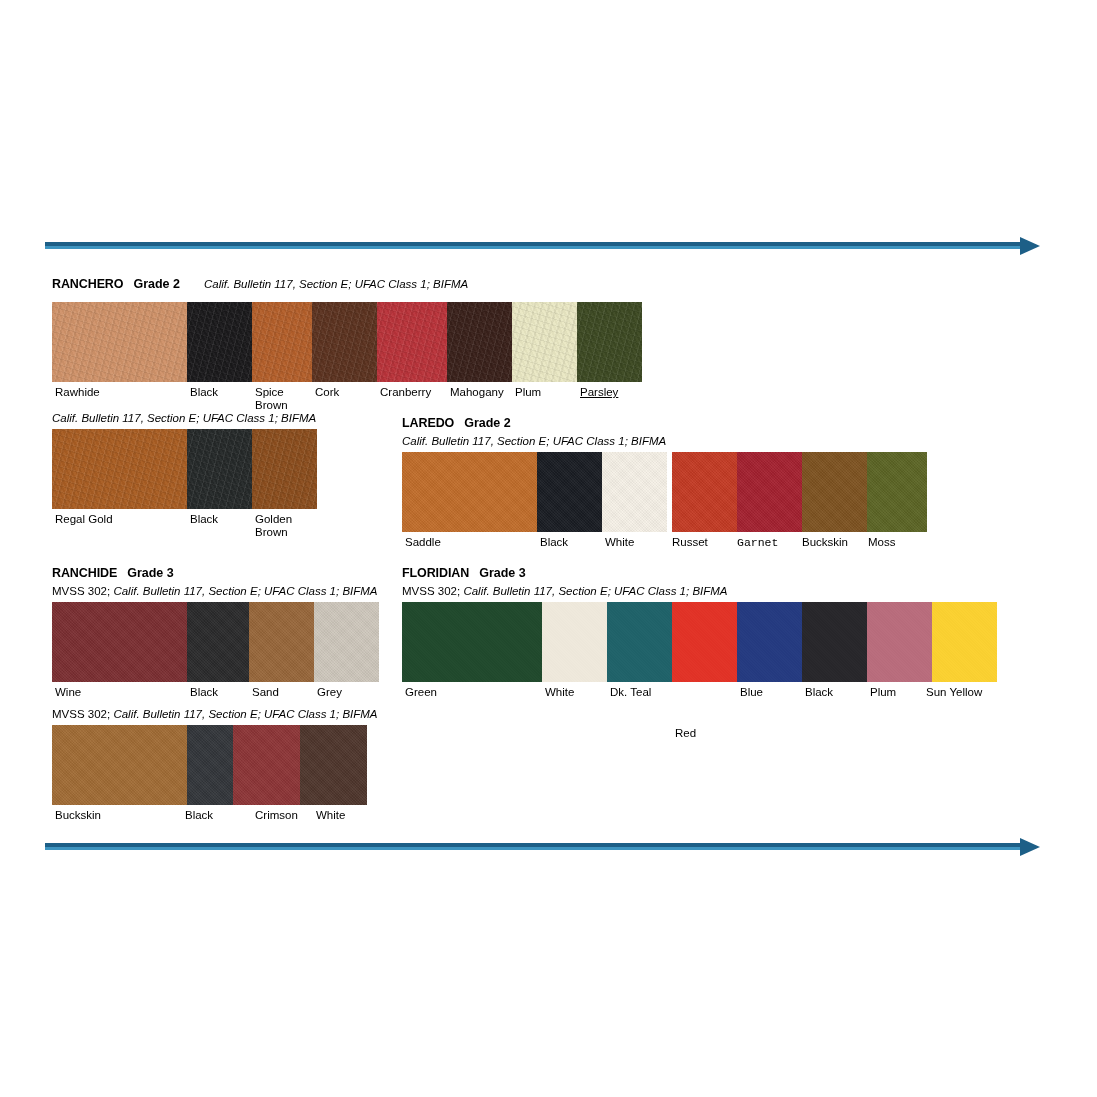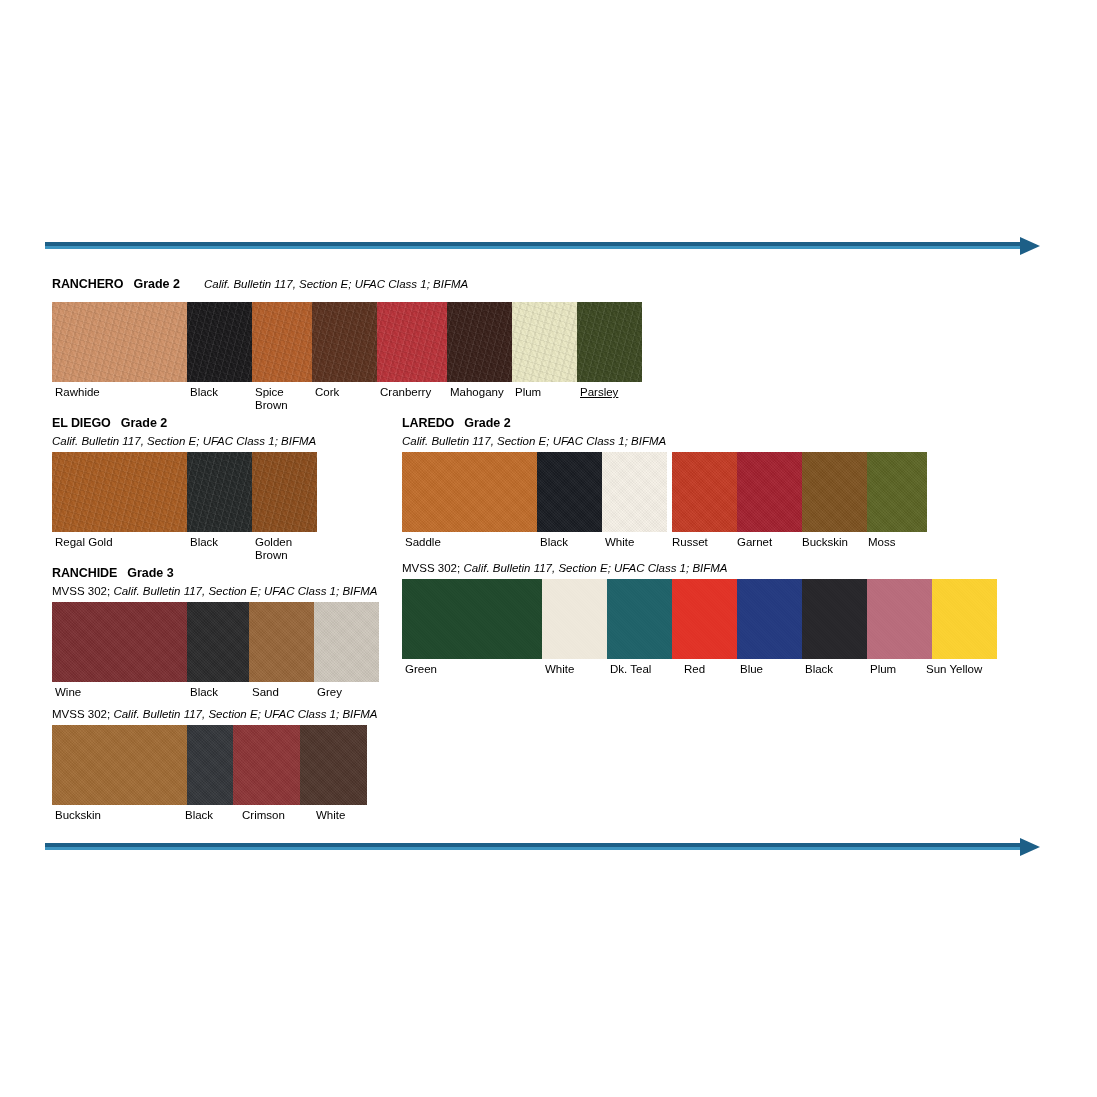--- a/index.html
+++ b/index.html
@@ -176,9 +176,6 @@
   </div>
 
   <div class="section" id="sec-el-diego" style="left:52px; top:411px; width:330px;">
-    <div class="sec-head">
-      <span class="sec-title">EL DIEGO</span><span class="sec-grade">Grade 2</span>
-    </div>
     <div class="sec-spec">Calif. Bulletin 117, Section E; UFAC Class 1; BIFMA</div>
     <div class="swatch-strip" style="margin-top:4px; width:265px;">
       <div class="swatch grain" style="left: 0px; width: 135px; background: rgb(168, 93, 35);"></div>

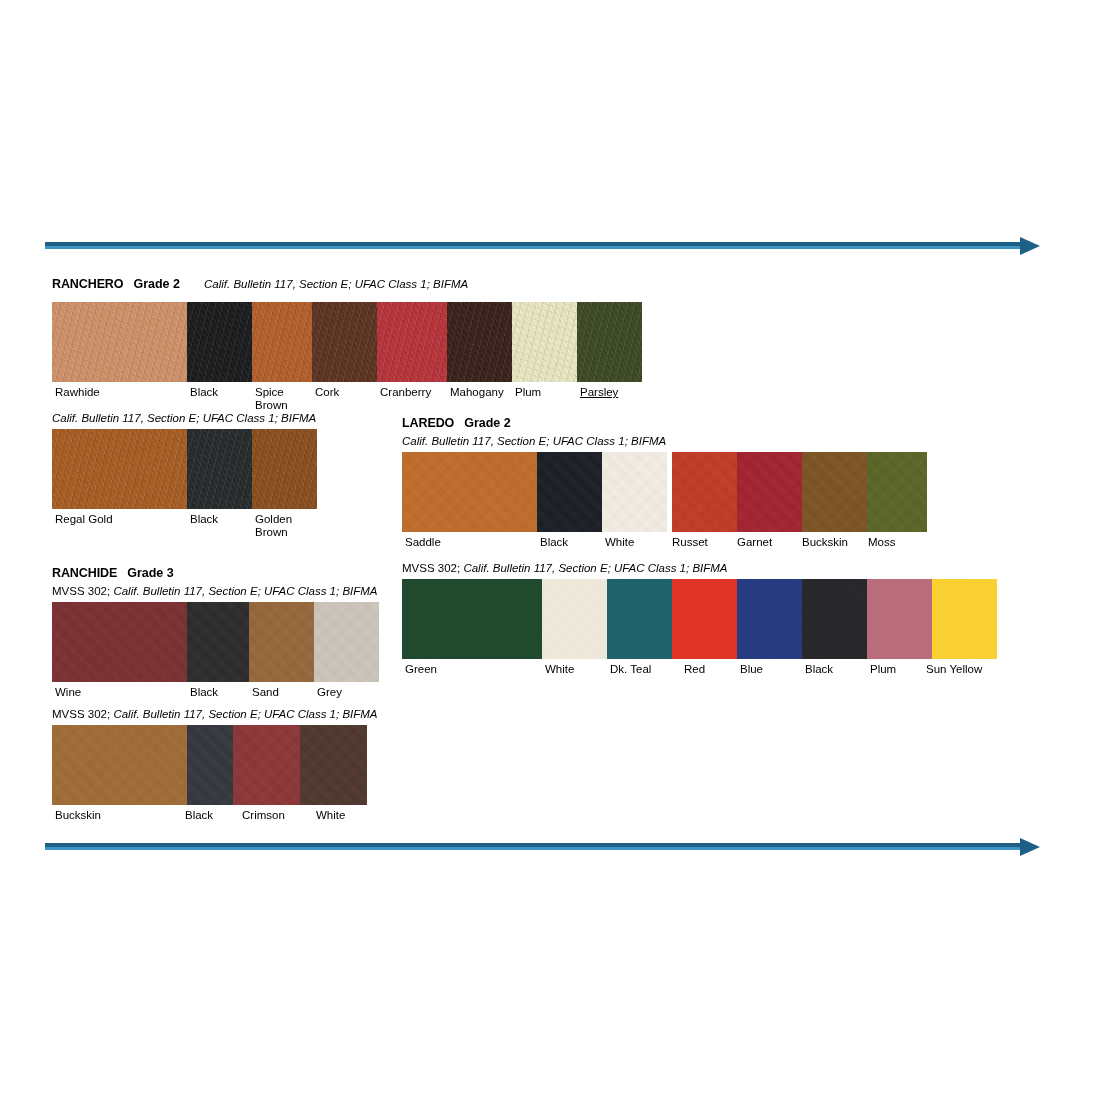--- a/index.html
+++ b/index.html
@@ -209,7 +209,7 @@
       <div class="label" style="left:138px;">Black</div>
       <div class="label" style="left:203px;">White</div>
       <div class="label" style="left:270px;">Russet</div>
-      <div class="label" style="left:335px;">Garnet</div>
+      <div class="label" style="left:335px;font-family:Liberation Mono, monospace;">Garnet</div>
       <div class="label" style="left:400px;">Buckskin</div>
       <div class="label" style="left:466px;">Moss</div>
     </div>

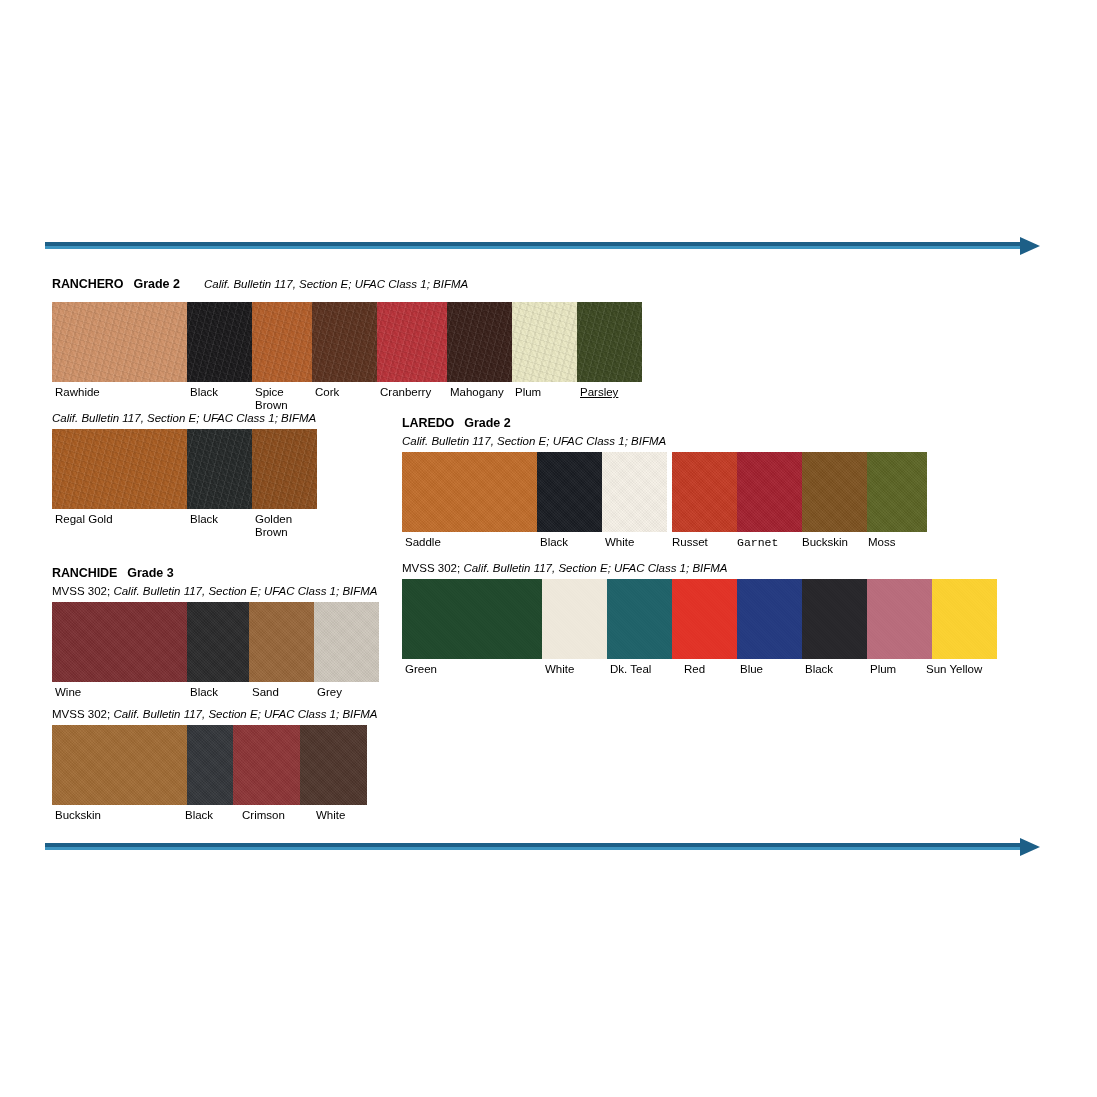--- a/index.html
+++ b/index.html
@@ -235,6 +235,9 @@
   </div>
 
   <div class="section" id="sec-floridian" style="left:402px; top:561px; width:600px;">
+    <div class="sec-head">
+      <span class="sec-title">FLORIDIAN</span><span class="sec-grade">Grade 3</span>
+    </div>
     <div class="sec-spec"><span class="spec-roman">MVSS 302; </span><span>Calif. Bulletin 117, Section E; UFAC Class 1; BIFMA</span></div>
     <div class="swatch-strip" style="margin-top:4px; width:595px;">
       <div class="swatch grain-flat" style="left: 0px; width: 140px; background: rgb(32, 73, 44);"></div>

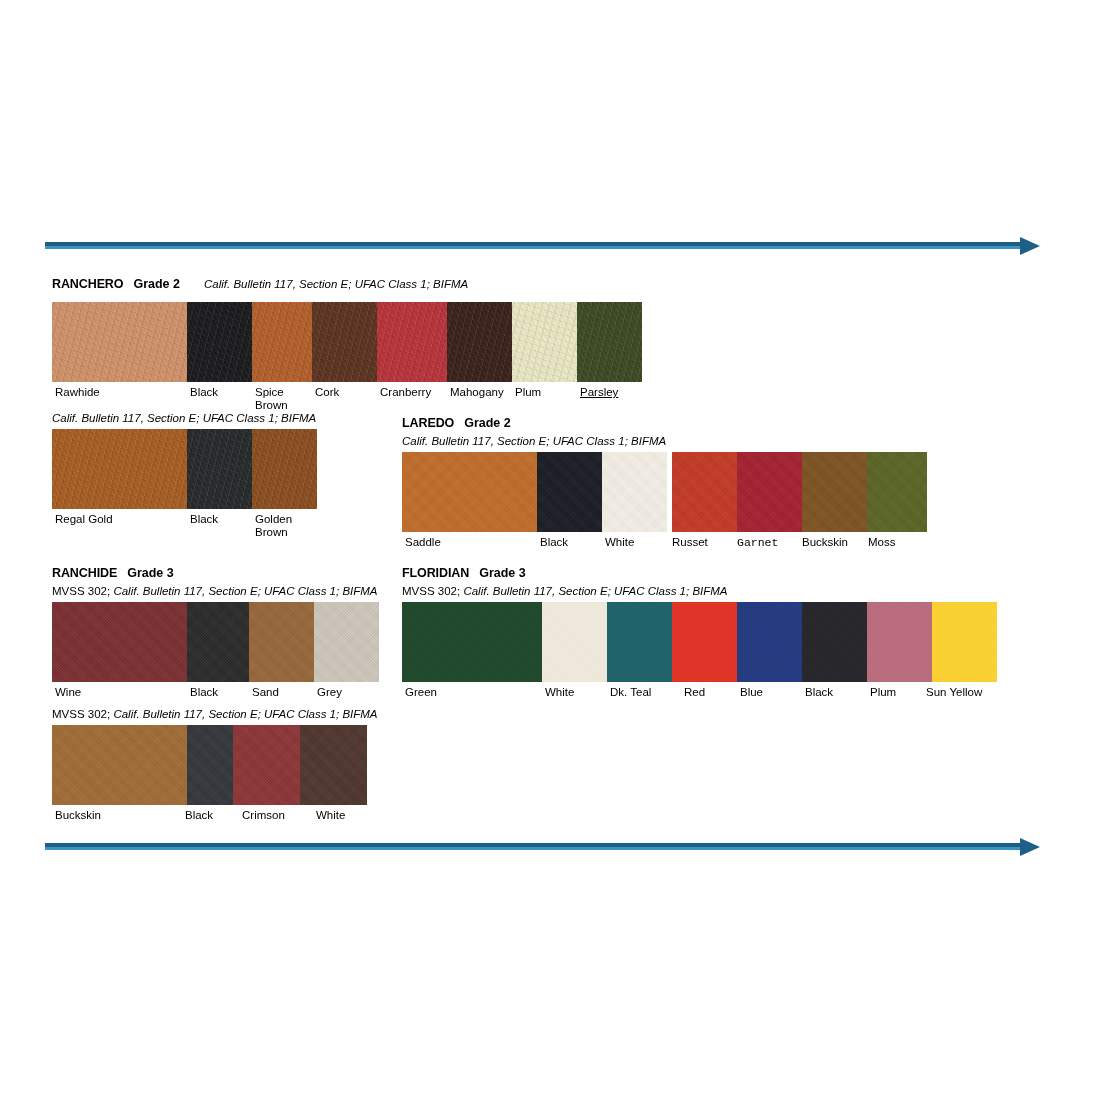--- a/index.html
+++ b/index.html
@@ -253,7 +253,7 @@
       <div class="label" style="left:3px;">Green</div>
       <div class="label" style="left:143px;">White</div>
       <div class="label" style="left:208px;">Dk. Teal</div>
-      <div class="label" style="left:282px;">Red</div>
+      <div class="label" style="left:273px;margin-top:41px;">Red</div>
       <div class="label" style="left:338px;">Blue</div>
       <div class="label" style="left:403px;">Black</div>
       <div class="label" style="left:468px;">Plum</div>

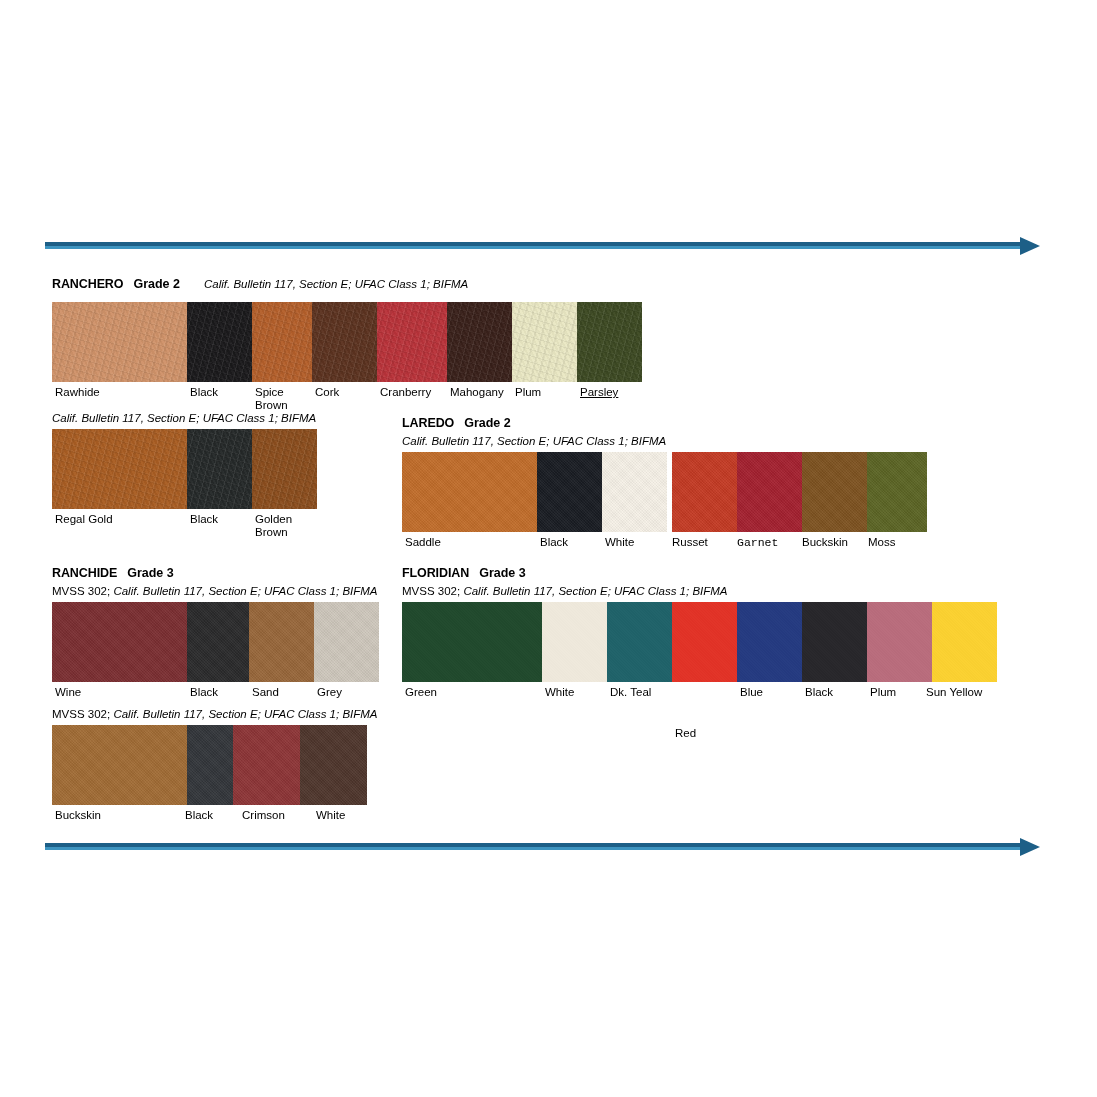--- a/index.html
+++ b/index.html
@@ -272,7 +272,7 @@
     <div class="labels" style="margin-top:4px;">
       <div class="label" style="left:3px;">Buckskin</div>
       <div class="label" style="left:133px;">Black</div>
-      <div class="label" style="left:190px;">Crimson</div>
+      <div class="label" style="left:203px;">Crimson</div>
       <div class="label" style="left:264px;">White</div>
     </div>
   </div>

